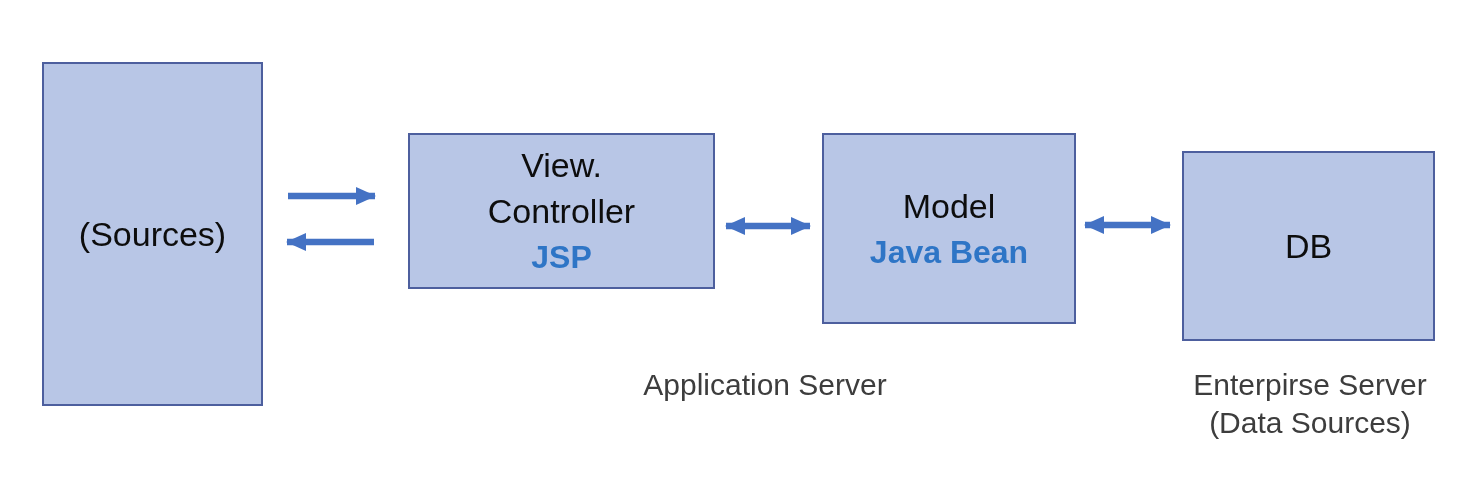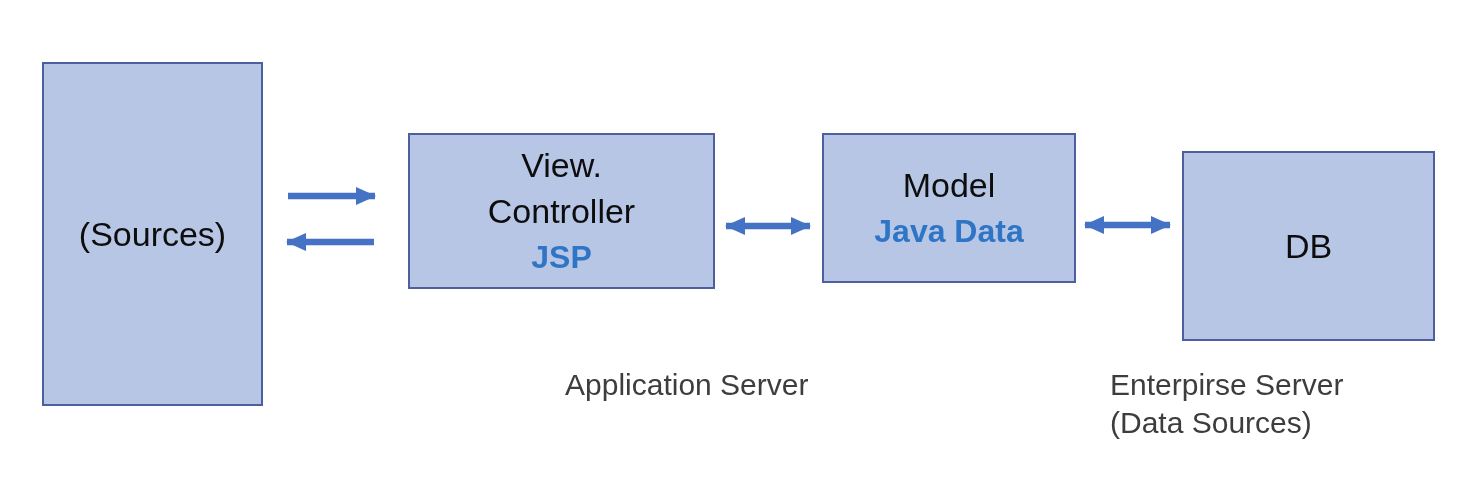--- a/index.html
+++ b/index.html
@@ -41,7 +41,7 @@
   }
   #node-user { left: 42px;   top: 62px;  width: 221px; height: 344px; }
   #node-view { left: 408px;  top: 133px; width: 307px; height: 156px; }
-  #node-model{ left: 822px;  top: 133px; width: 254px; height: 150px; }
+  #node-model{ left: 822px;  top: 133px; width: 254px; height: 191px; }
   #node-db   { left: 1182px; top: 151px; width: 253px; height: 190px; }
 
   .arrows {

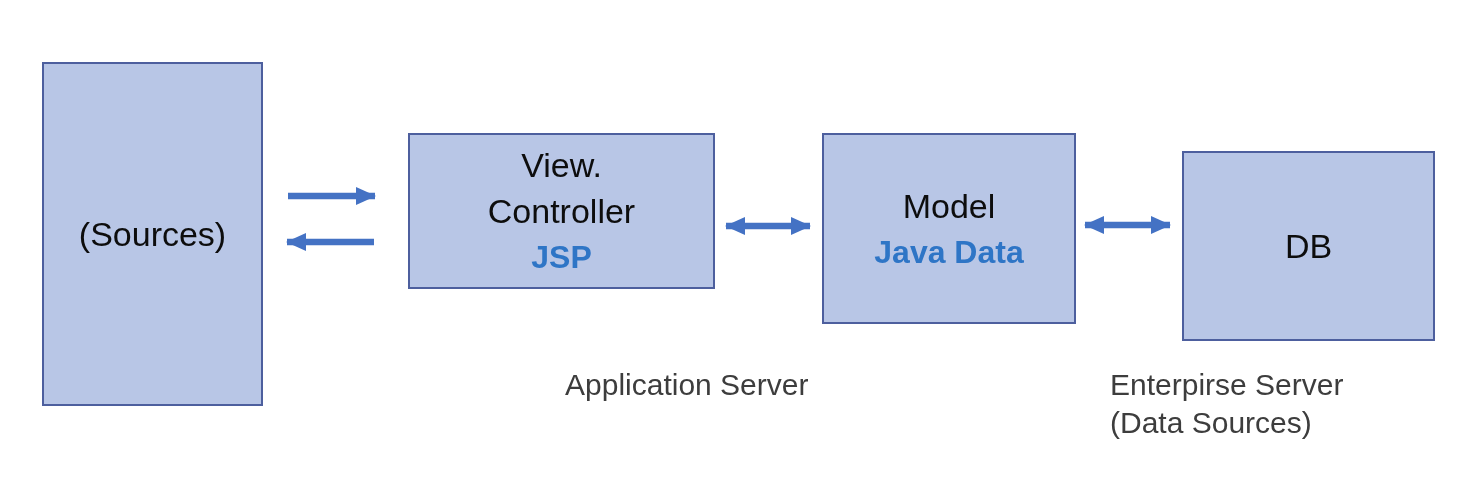--- a/index.html
+++ b/index.html
@@ -86,7 +86,7 @@
 
   <div class="node" id="node-model">
     <div class="line">Model</div>
-    <div class="tech">Java Data</div>
+    <div class="tech">Java Bean</div>
   </div>
 
   <div class="node" id="node-db">

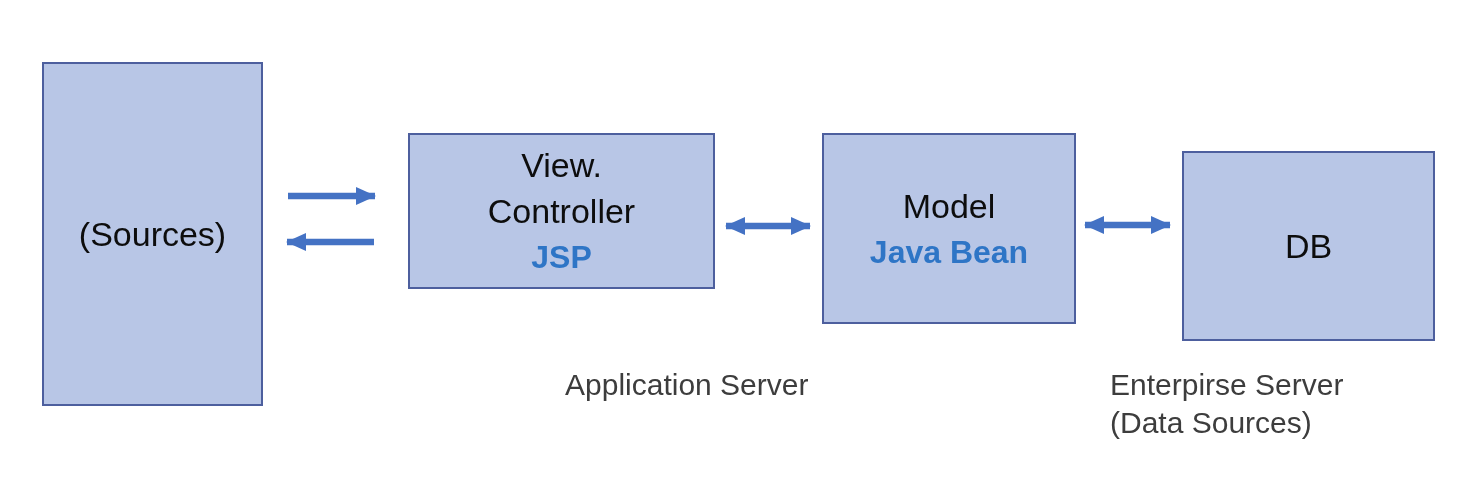--- a/index.html
+++ b/index.html
@@ -63,7 +63,7 @@
     color: var(--caption, #3d3d3d);
     font-size: 30px;
     line-height: 38px;
-    text-align: left;
+    text-align: center;
     white-space: nowrap;
   }
   #caption-app { left: 565px; top: 366px; width: 400px; }

